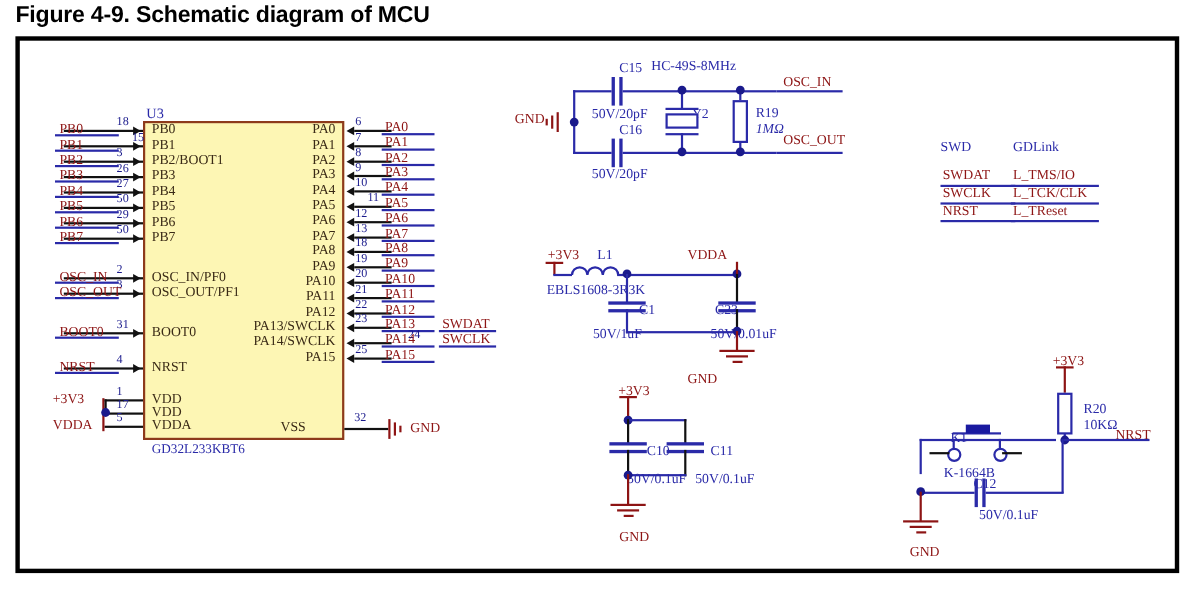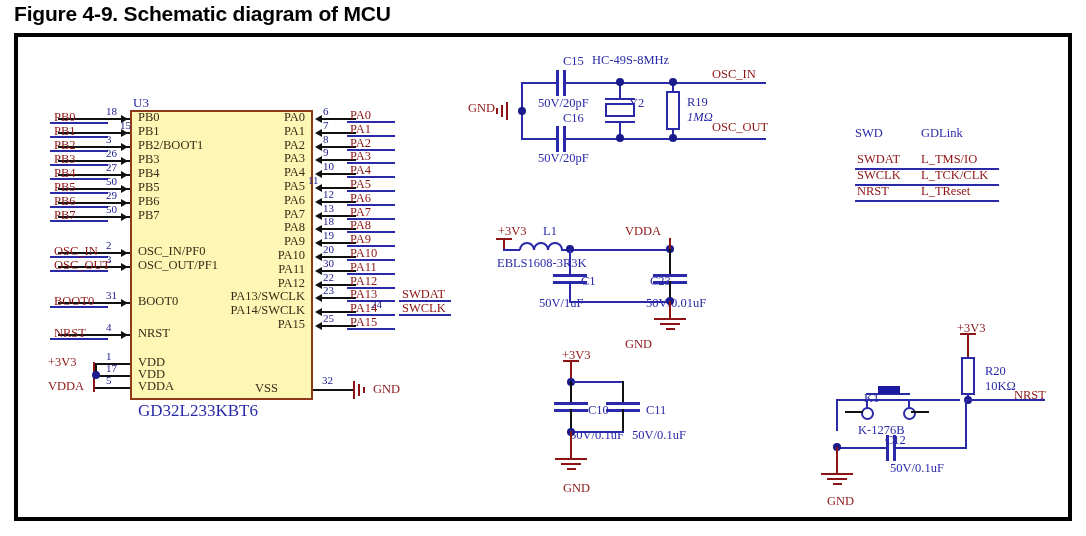--- a/index.html
+++ b/index.html
@@ -220,7 +220,7 @@
       <div class="lbl pinname" style="left: 0px; width: 305px; text-align: right; top: 180px;">PA5</div>
       <div class="arrL" style="left: 315px; top: 184px;"></div>
       <div class="wk wh" style="left: 322px; top: 187px; width: 34px; height: 2px;"></div>
-      <div class="lbl pinnum" style="left: 308px; top: 175px;">11</div>
+      <div class="lbl pinnum" style="left: 334px; top: 175px;">11</div>
       <div class="w wh" style="left: 347px; top: 190px; width: 48px;"></div>
       <div class="lbl net" style="left: 350px; top: 178px;">PA5</div>
       <div class="lbl pinname" style="left: 0px; width: 305px; text-align: right; top: 194px;">PA6</div>

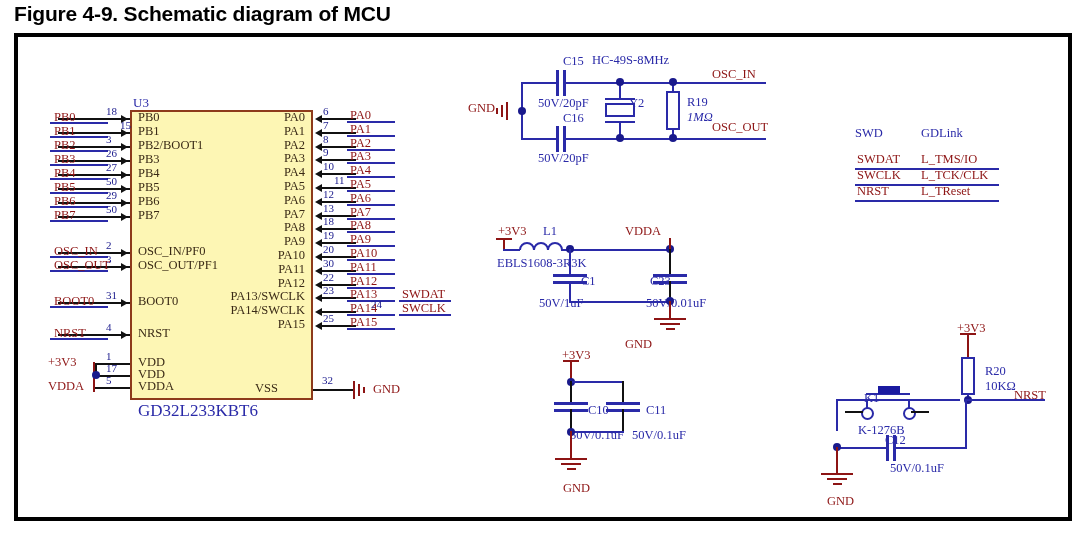--- a/index.html
+++ b/index.html
@@ -256,7 +256,7 @@
       <div class="lbl pinname" style="left: 0px; width: 305px; text-align: right; top: 263px;">PA11</div>
       <div class="arrL" style="left: 315px; top: 267px;"></div>
       <div class="wk wh" style="left: 322px; top: 270px; width: 34px; height: 2px;"></div>
-      <div class="lbl pinnum" style="left: 323px; top: 258px;">30</div>
+      <div class="lbl pinnum" style="left: 323px; top: 258px;">21</div>
       <div class="w wh" style="left: 347px; top: 273px; width: 48px;"></div>
       <div class="lbl net" style="left: 350px; top: 261px;">PA11</div>
       <div class="lbl pinname" style="left: 0px; width: 305px; text-align: right; top: 277px;">PA12</div>

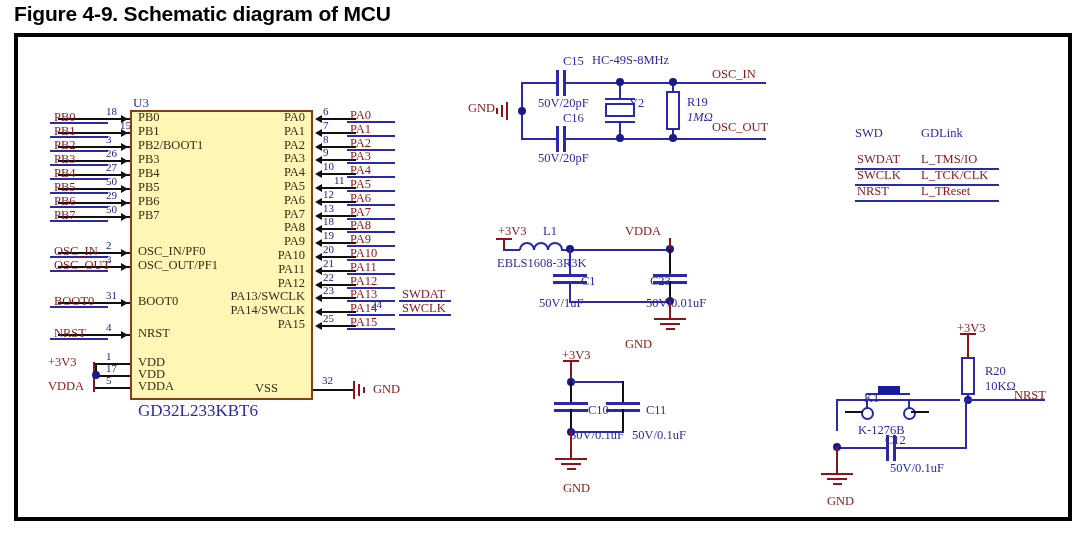--- a/index.html
+++ b/index.html
@@ -39,7 +39,7 @@
     background:#fdf6b4;border:2px solid #8d3a1b;box-sizing:border-box;
   }
   #chip-ref{position:absolute;left:133px;top:95px;color:#2a2aa8;font-size:13px;}
-  #chip-part{position:absolute;left:138px;top:401px;color:#2a2aa8;font-size:17px;}
+  #chip-part{position:absolute;left:138px;top:401px;color:#2a2aa8;font-size:12px;}
 
   
   .arrL{position:absolute;width:0;height:0;

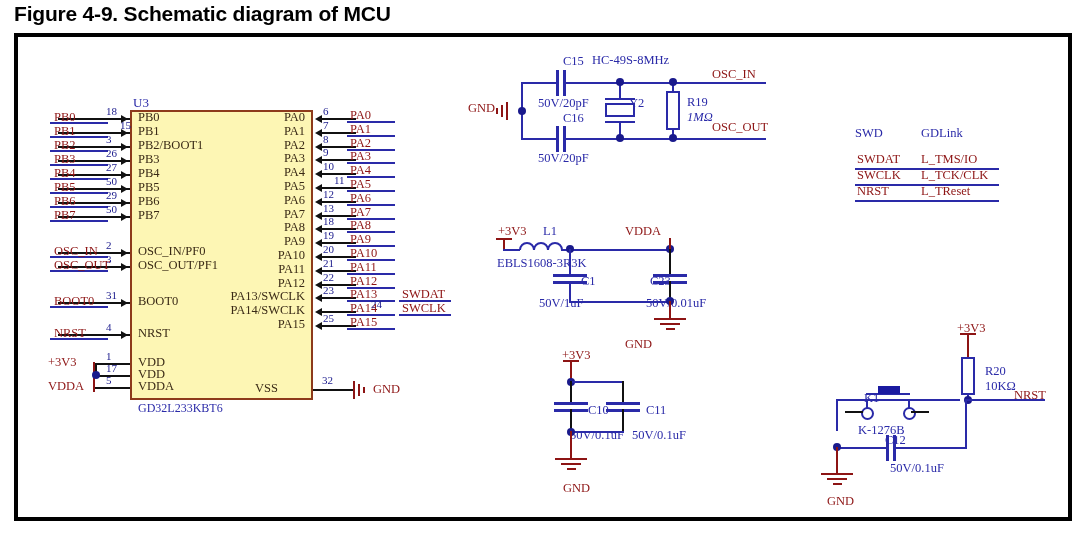--- a/index.html
+++ b/index.html
@@ -440,7 +440,7 @@
   <div class="lbl blu" style="left:985px;top:365px;">R20</div>
   <div class="lbl blu" style="left:985px;top:380px;">10KΩ</div>
   <div class="lbl blu" style="left:864px;top:392px;">K1</div>
-  <div class="lbl blu" style="left:858px;top:424px;">K-1276B</div>
+  <div class="lbl blu" style="left:858px;top:424px;">K-1664B</div>
   <div class="lbl blu" style="left:885px;top:434px;">C12</div>
   <div class="lbl blu" style="left:890px;top:462px;">50V/0.1uF</div>
   <div class="lbl net" style="left:1014px;top:389px;">NRST</div>

